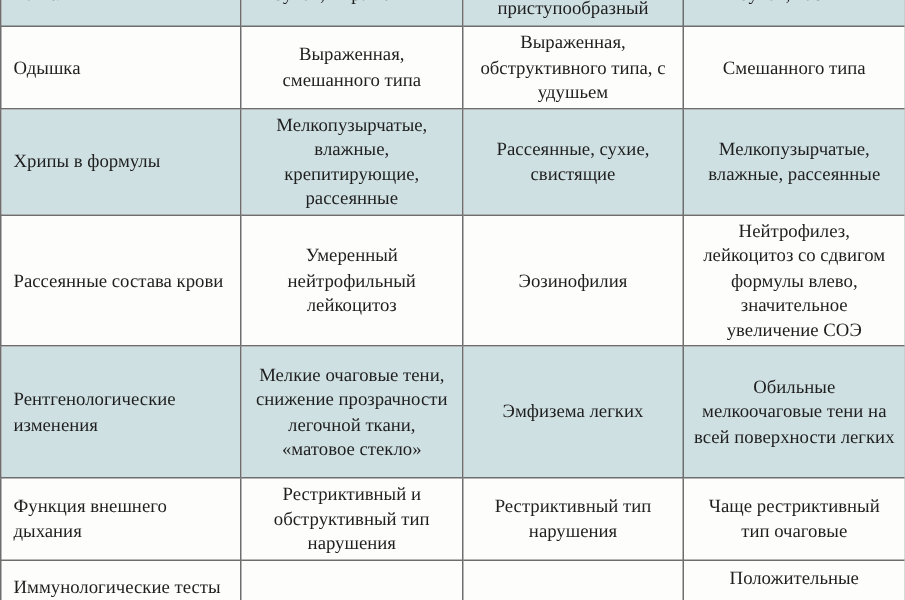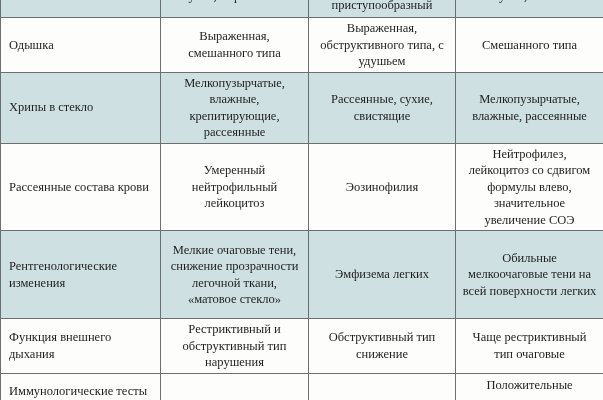--- a/index.html
+++ b/index.html
@@ -76,7 +76,7 @@
           <td>Смешанного типа</td>
         </tr>
         <tr class="r3 row-blue">
-          <td class="label">Хрипы в стекло</td>
+          <td class="label">Хрипы в формулы</td>
           <td>Мелкопузырчатые, влажные, крепитирующие, рассеянные</td>
           <td>Рассеянные, сухие, свистящие</td>
           <td>Мелкопузырчатые, влажные, рассеянные</td>

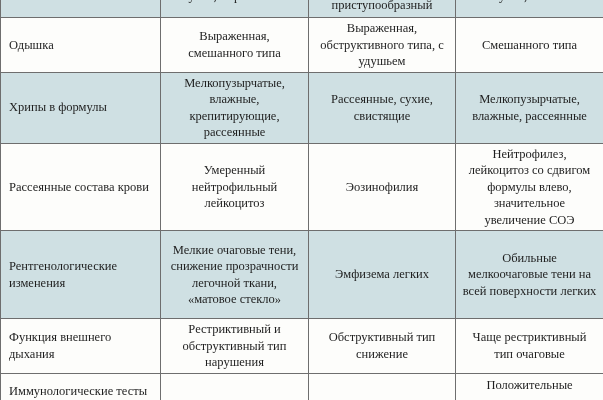--- a/index.html
+++ b/index.html
@@ -96,7 +96,7 @@
         <tr class="r6 row-white">
           <td class="label">Функция внешнего дыхания</td>
           <td>Рестриктивный и обструктивный тип нарушения</td>
-          <td>Обструктивный тип снижение</td>
+          <td>Рестриктивный тип нарушения</td>
           <td>Чаще рестриктивный тип очаговые</td>
         </tr>
         <tr class="r8 row-white">

